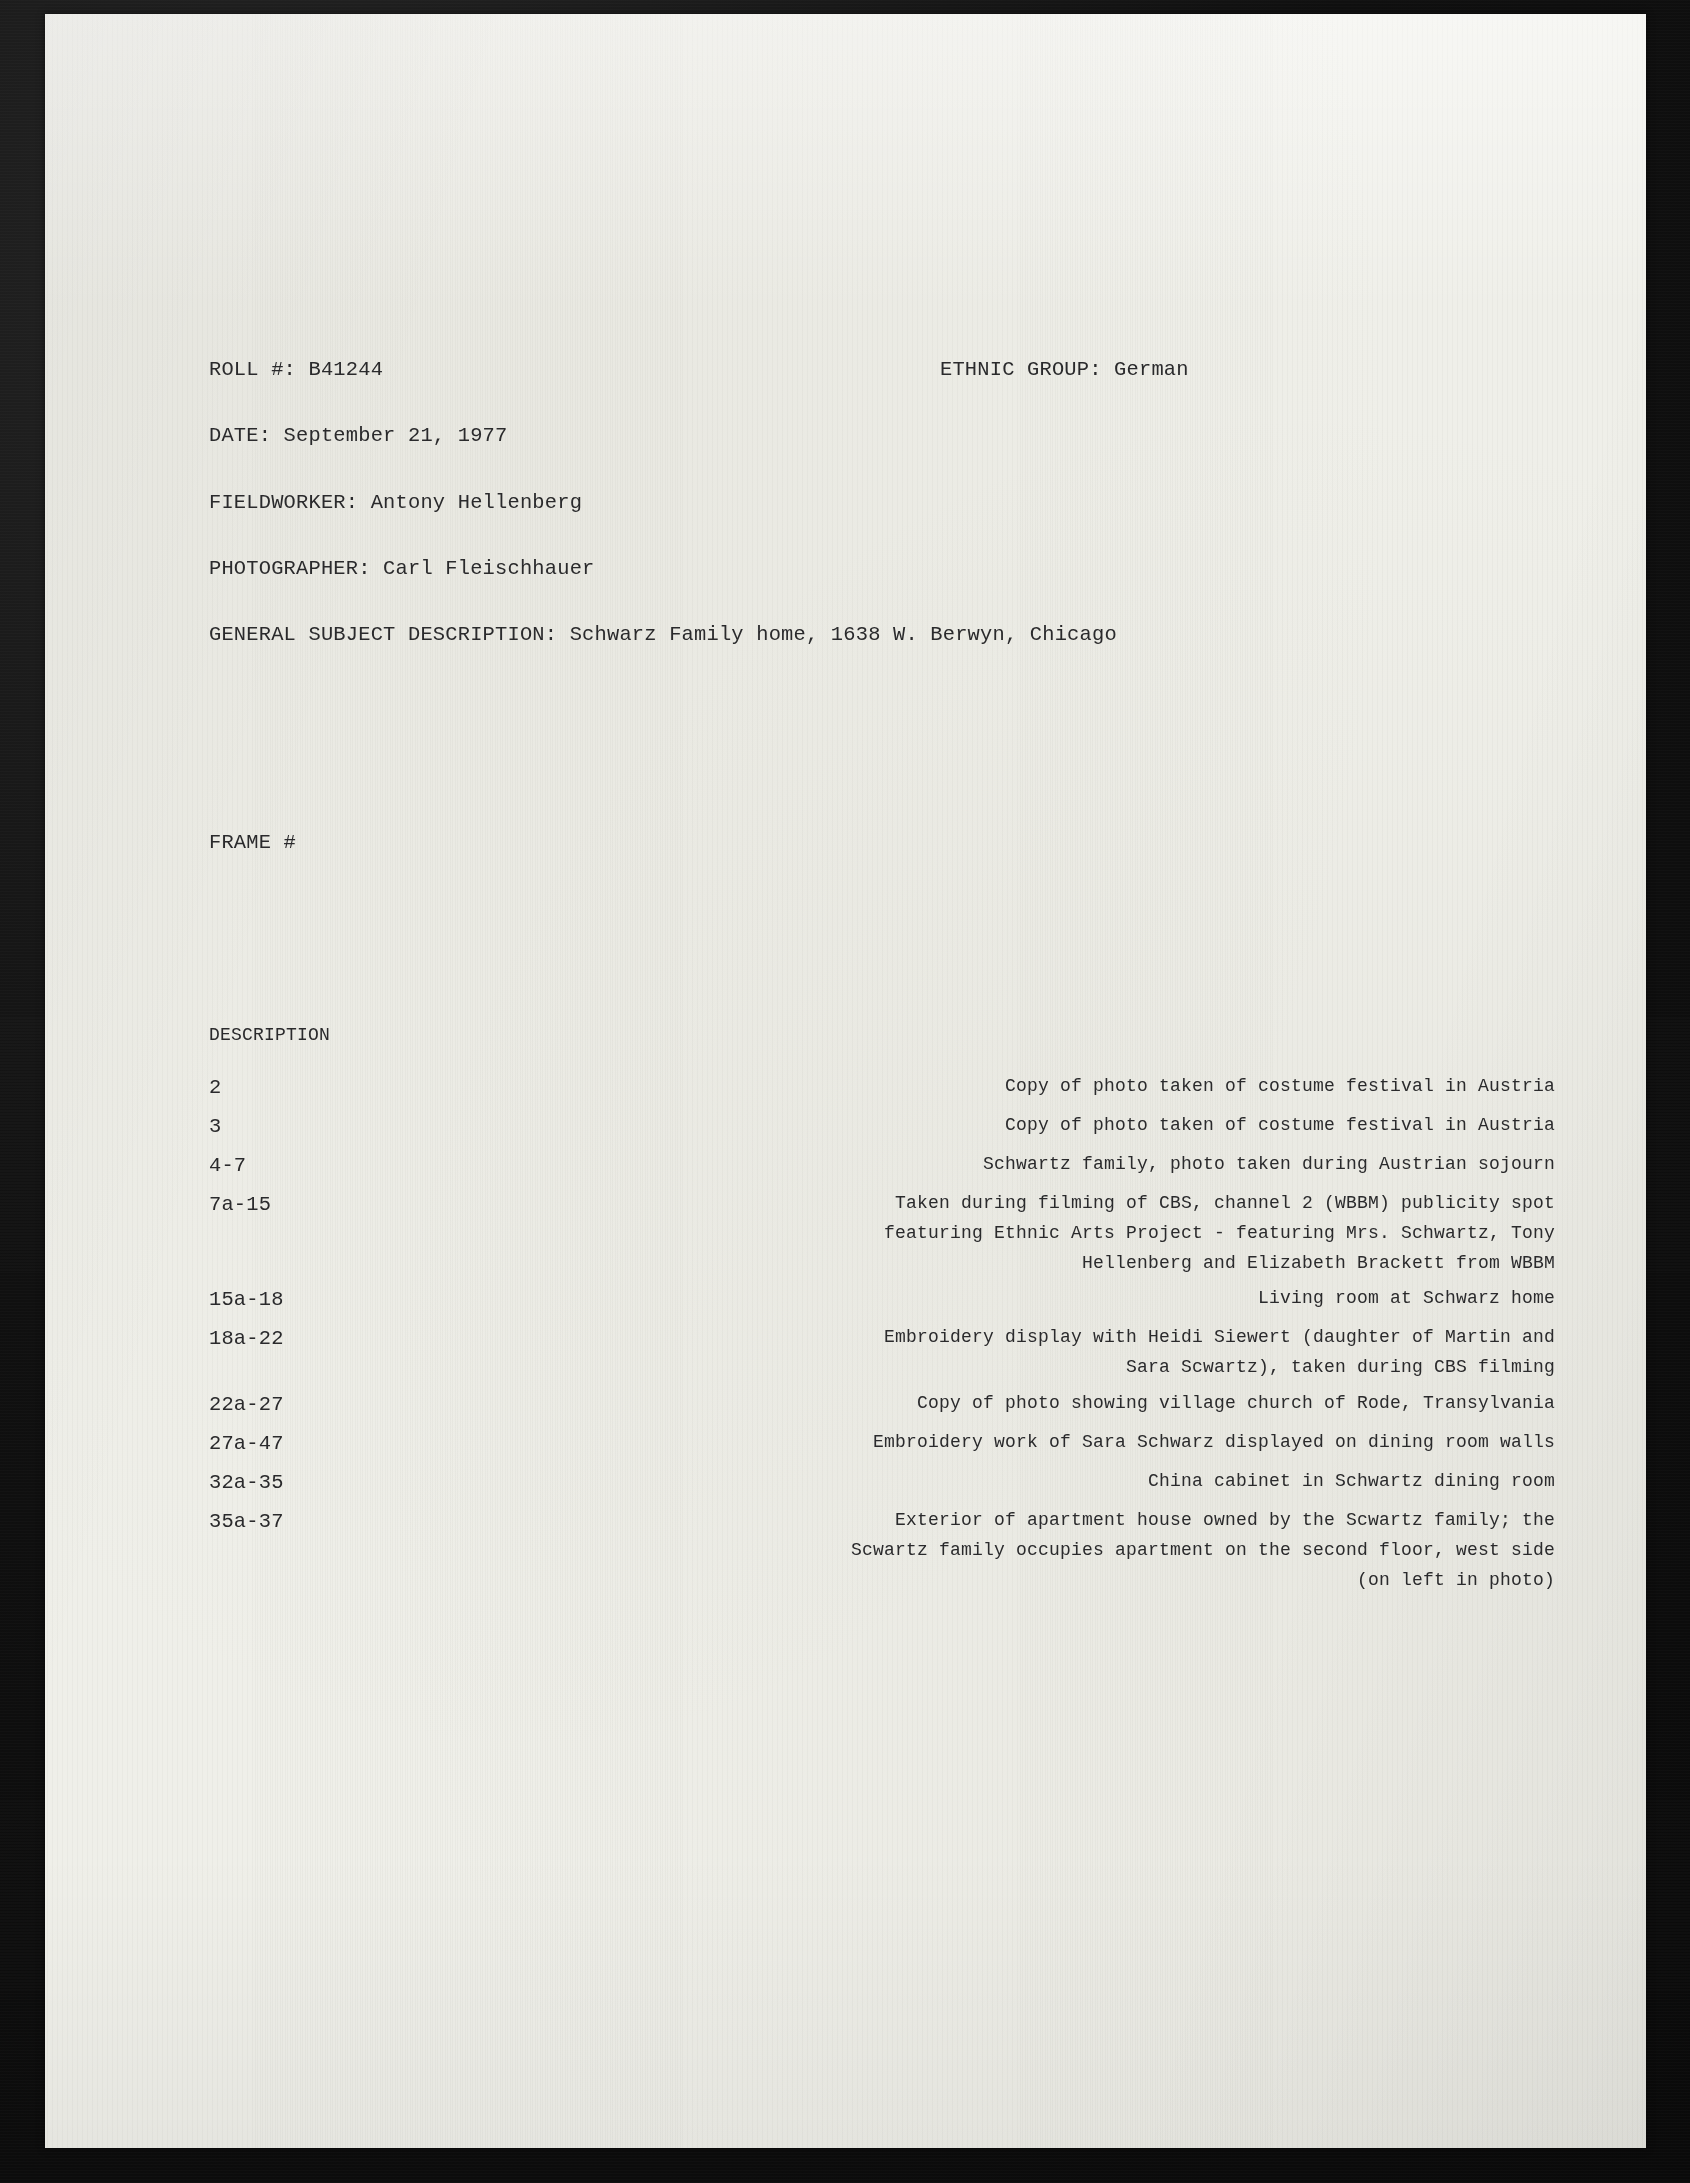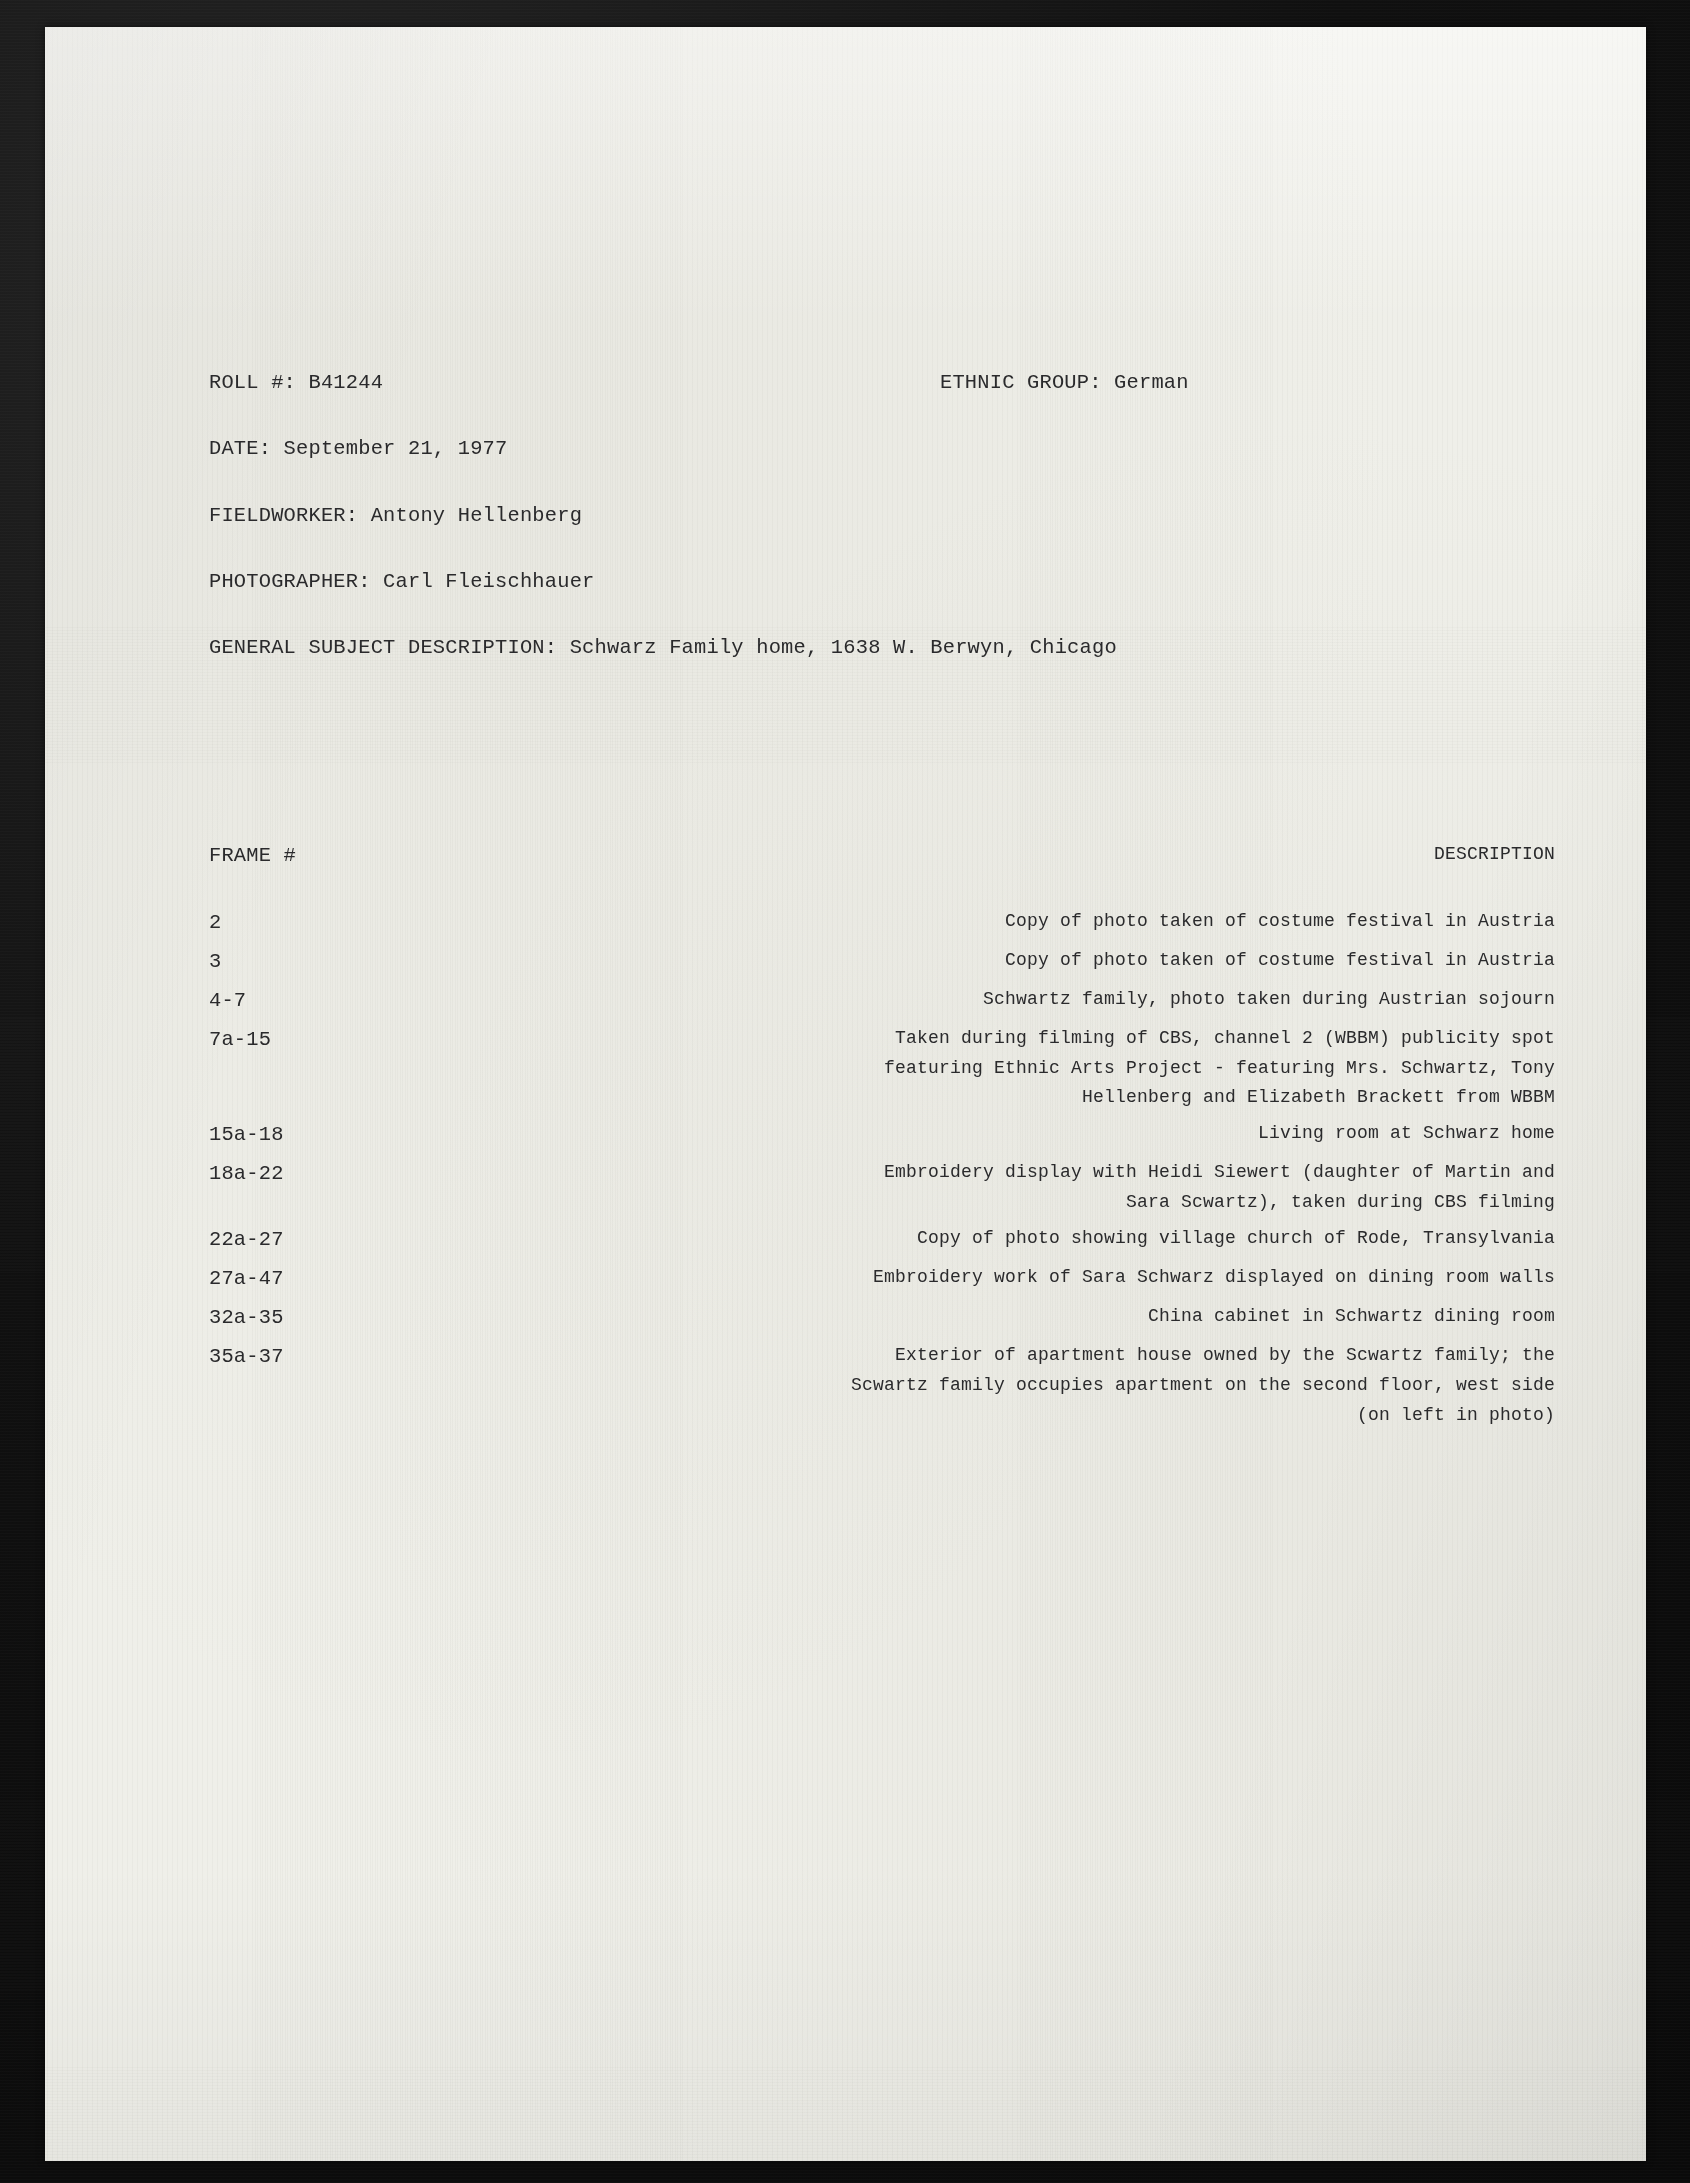--- a/index.html
+++ b/index.html
@@ -39,7 +39,7 @@
   .page {
     position: absolute;
     left: 45px;
-    top: 27px;
+    top: 14px;
     width: 1601px;
     height: 2134px;
     background: #efefe9;

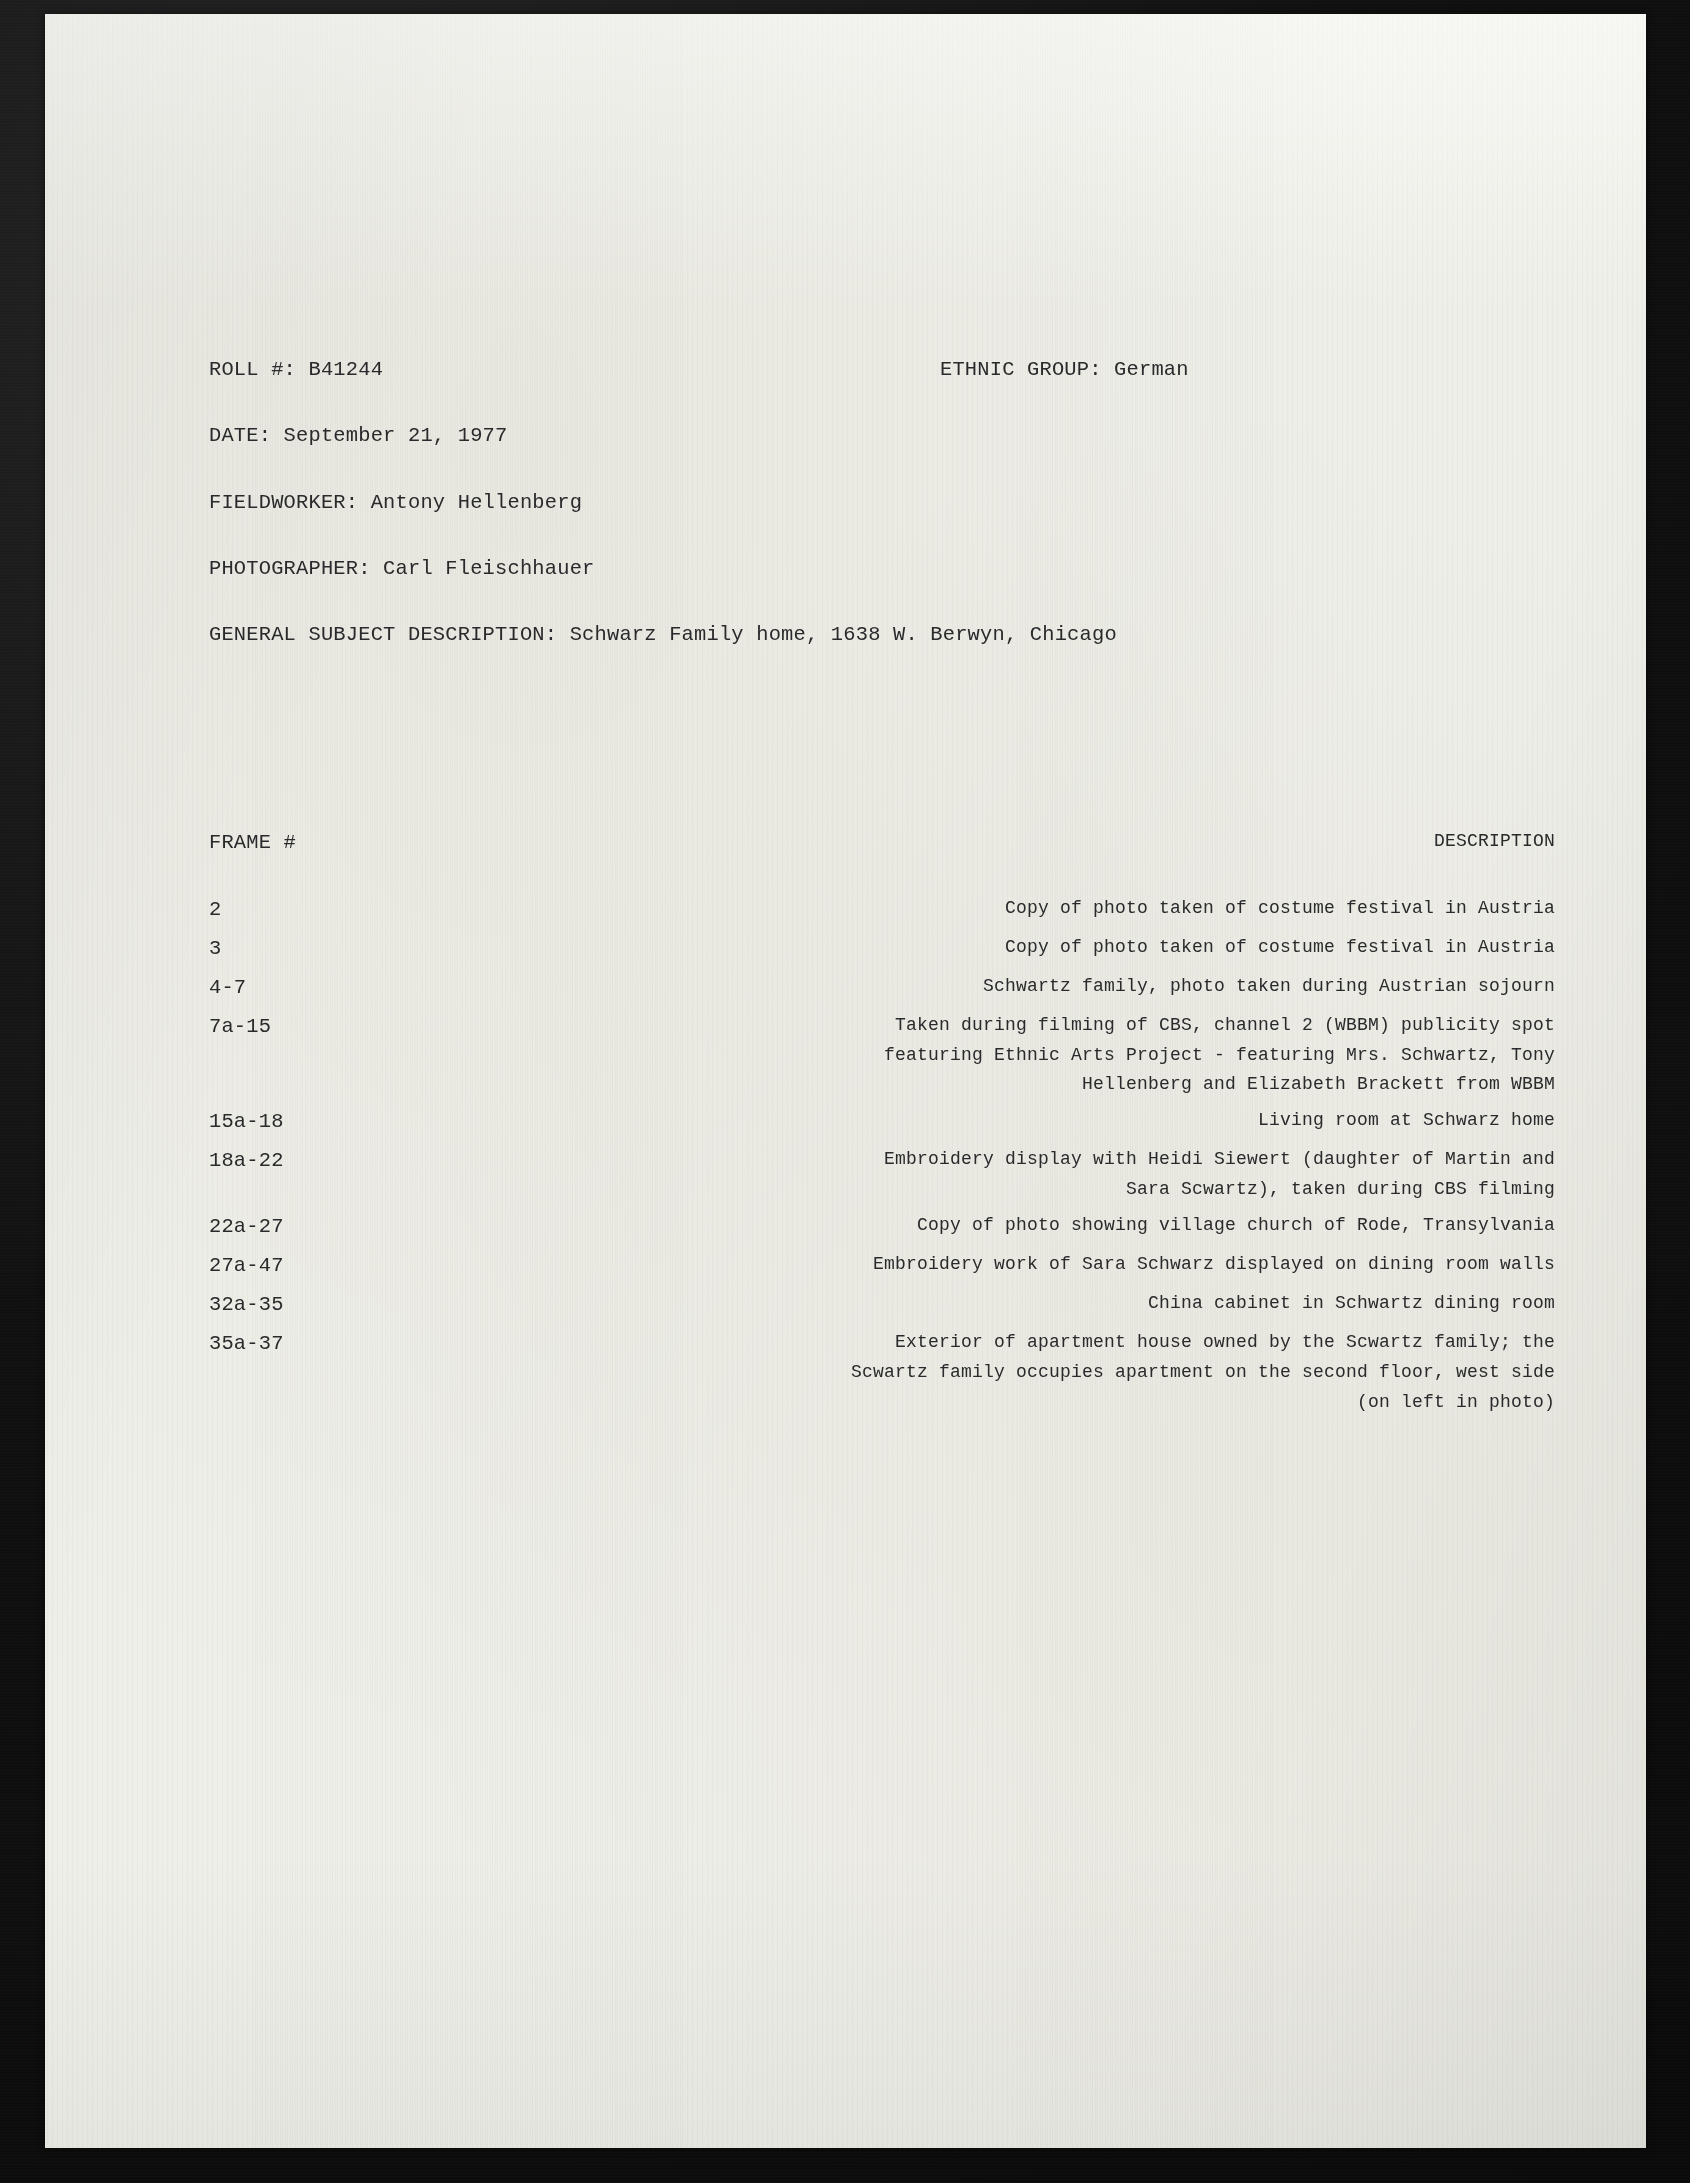--- a/index.html
+++ b/index.html
@@ -98,7 +98,7 @@
     align-items: flex-start;
     margin-bottom: 14px;
   }
-  .trow.head { margin-bottom: 42px; }
+  .trow.head { margin-bottom: 29px; flex-direction: column; }
   .tcol-frame {
     flex: 0 0 194px;
     font-size: 20.4px;

